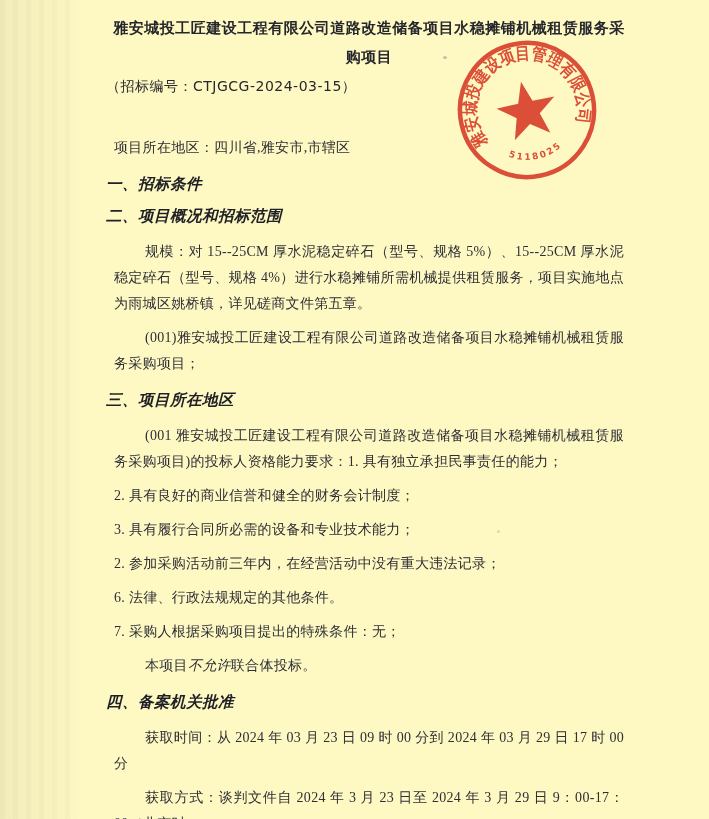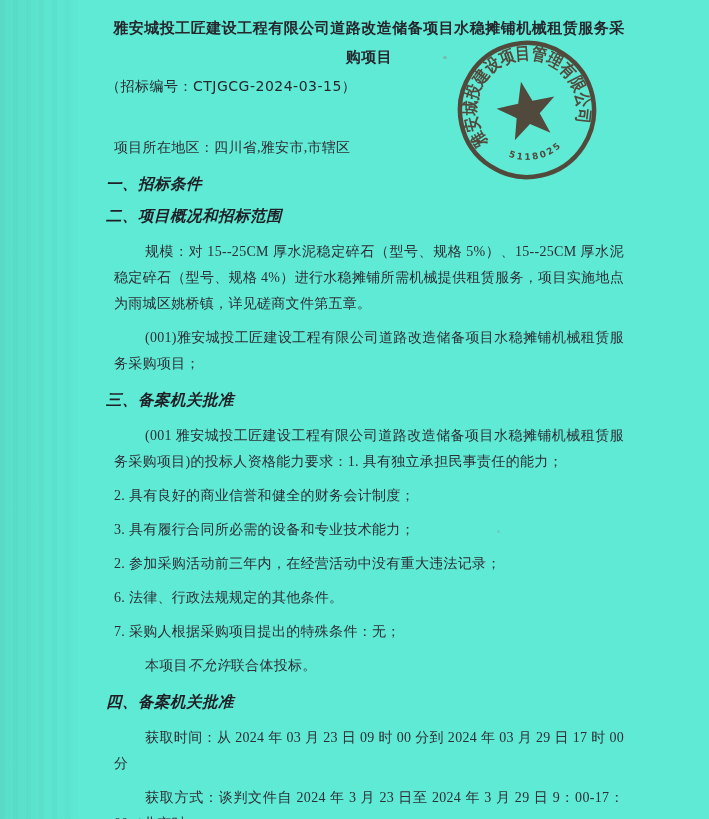--- a/index.html
+++ b/index.html
@@ -6,7 +6,7 @@
   body{width:709px;height:819px;overflow:hidden;}
   .page{
     position:relative;width:709px;height:819px;
-    background:#5eead4;
+    background:#fef9c3;
     font-family:"Liberation Serif","DejaVu Serif",serif;
     color:#2e2e36;overflow:hidden;
   }

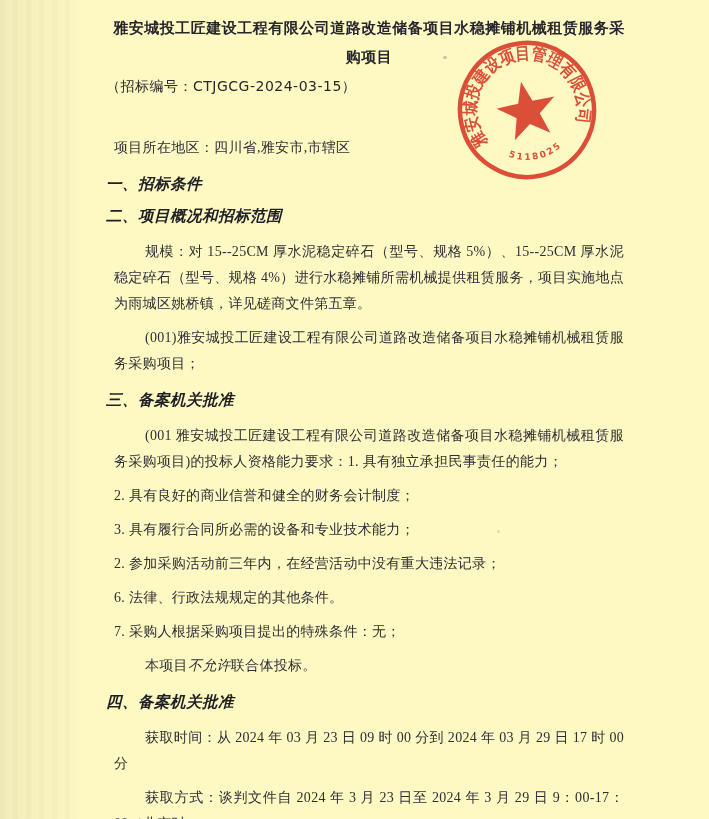--- a/index.html
+++ b/index.html
@@ -71,7 +71,7 @@
     <p class="body indent">规模：对 15--25CM 厚水泥稳定碎石（型号、规格 5%）、15--25CM 厚水泥稳定碎石（型号、规格 4%）进行水稳摊铺所需机械提供租赁服务，项目实施地点为雨城区姚桥镇，详见磋商文件第五章。</p>
     <p class="body indent">(001)雅安城投工匠建设工程有限公司道路改造储备项目水稳摊铺机械租赁服务采购项目；</p>
 
-    <h2 class="sec">三、备案机关批准</h2>
+    <h2 class="sec">三、项目所在地区</h2>
     <p class="body indent">(001 雅安城投工匠建设工程有限公司道路改造储备项目水稳摊铺机械租赁服务采购项目)的投标人资格能力要求：1. 具有独立承担民事责任的能力；</p>
     <p class="body">2. 具有良好的商业信誉和健全的财务会计制度；</p>
     <p class="body">3. 具有履行合同所必需的设备和专业技术能力；</p>

